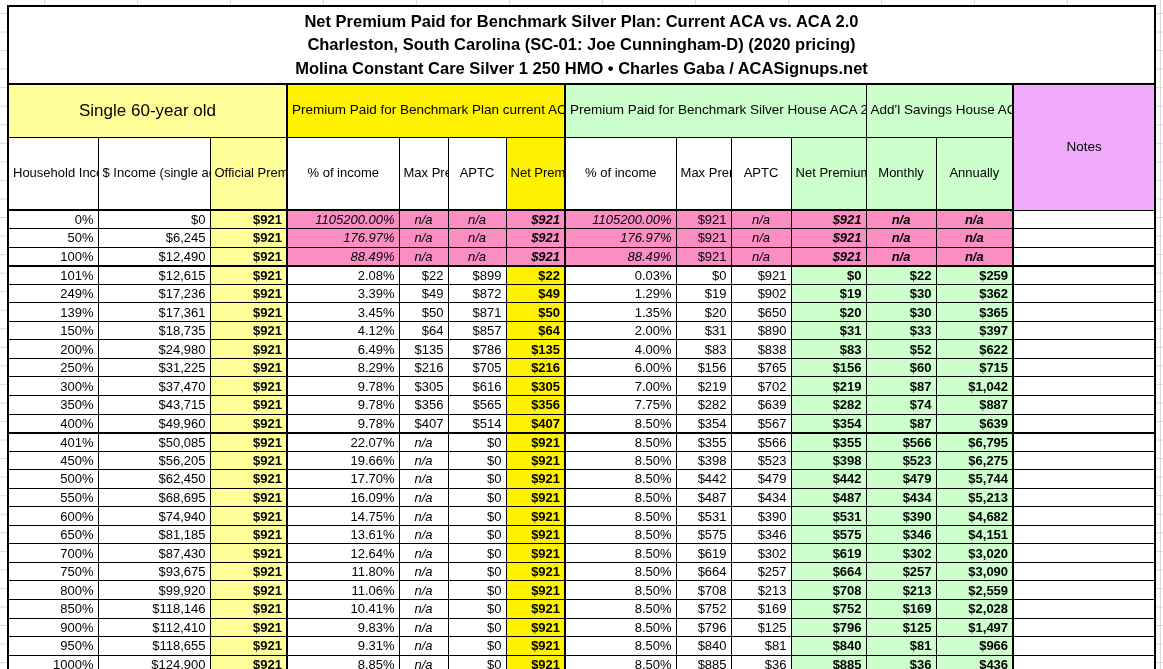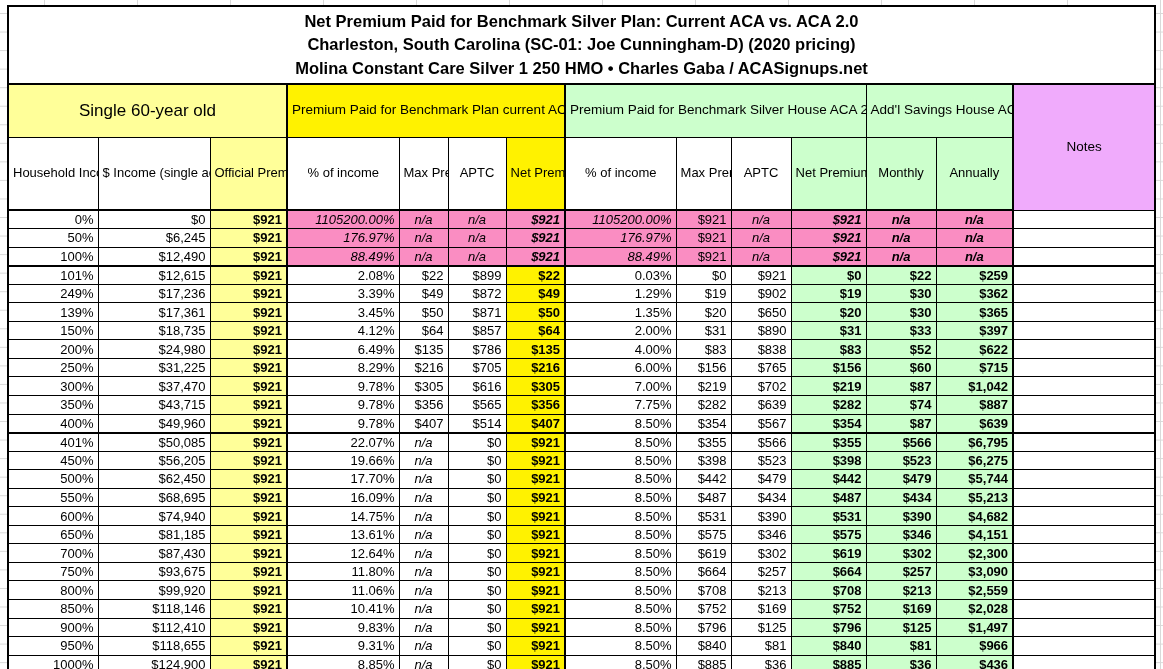--- a/index.html
+++ b/index.html
@@ -449,7 +449,7 @@
     <td>$302</td>
     <td>$619</td>
     <td>$302</td>
-    <td>$2,300</td>
+    <td>$3,020</td>
     <td></td>
   </tr>
         <tr>

